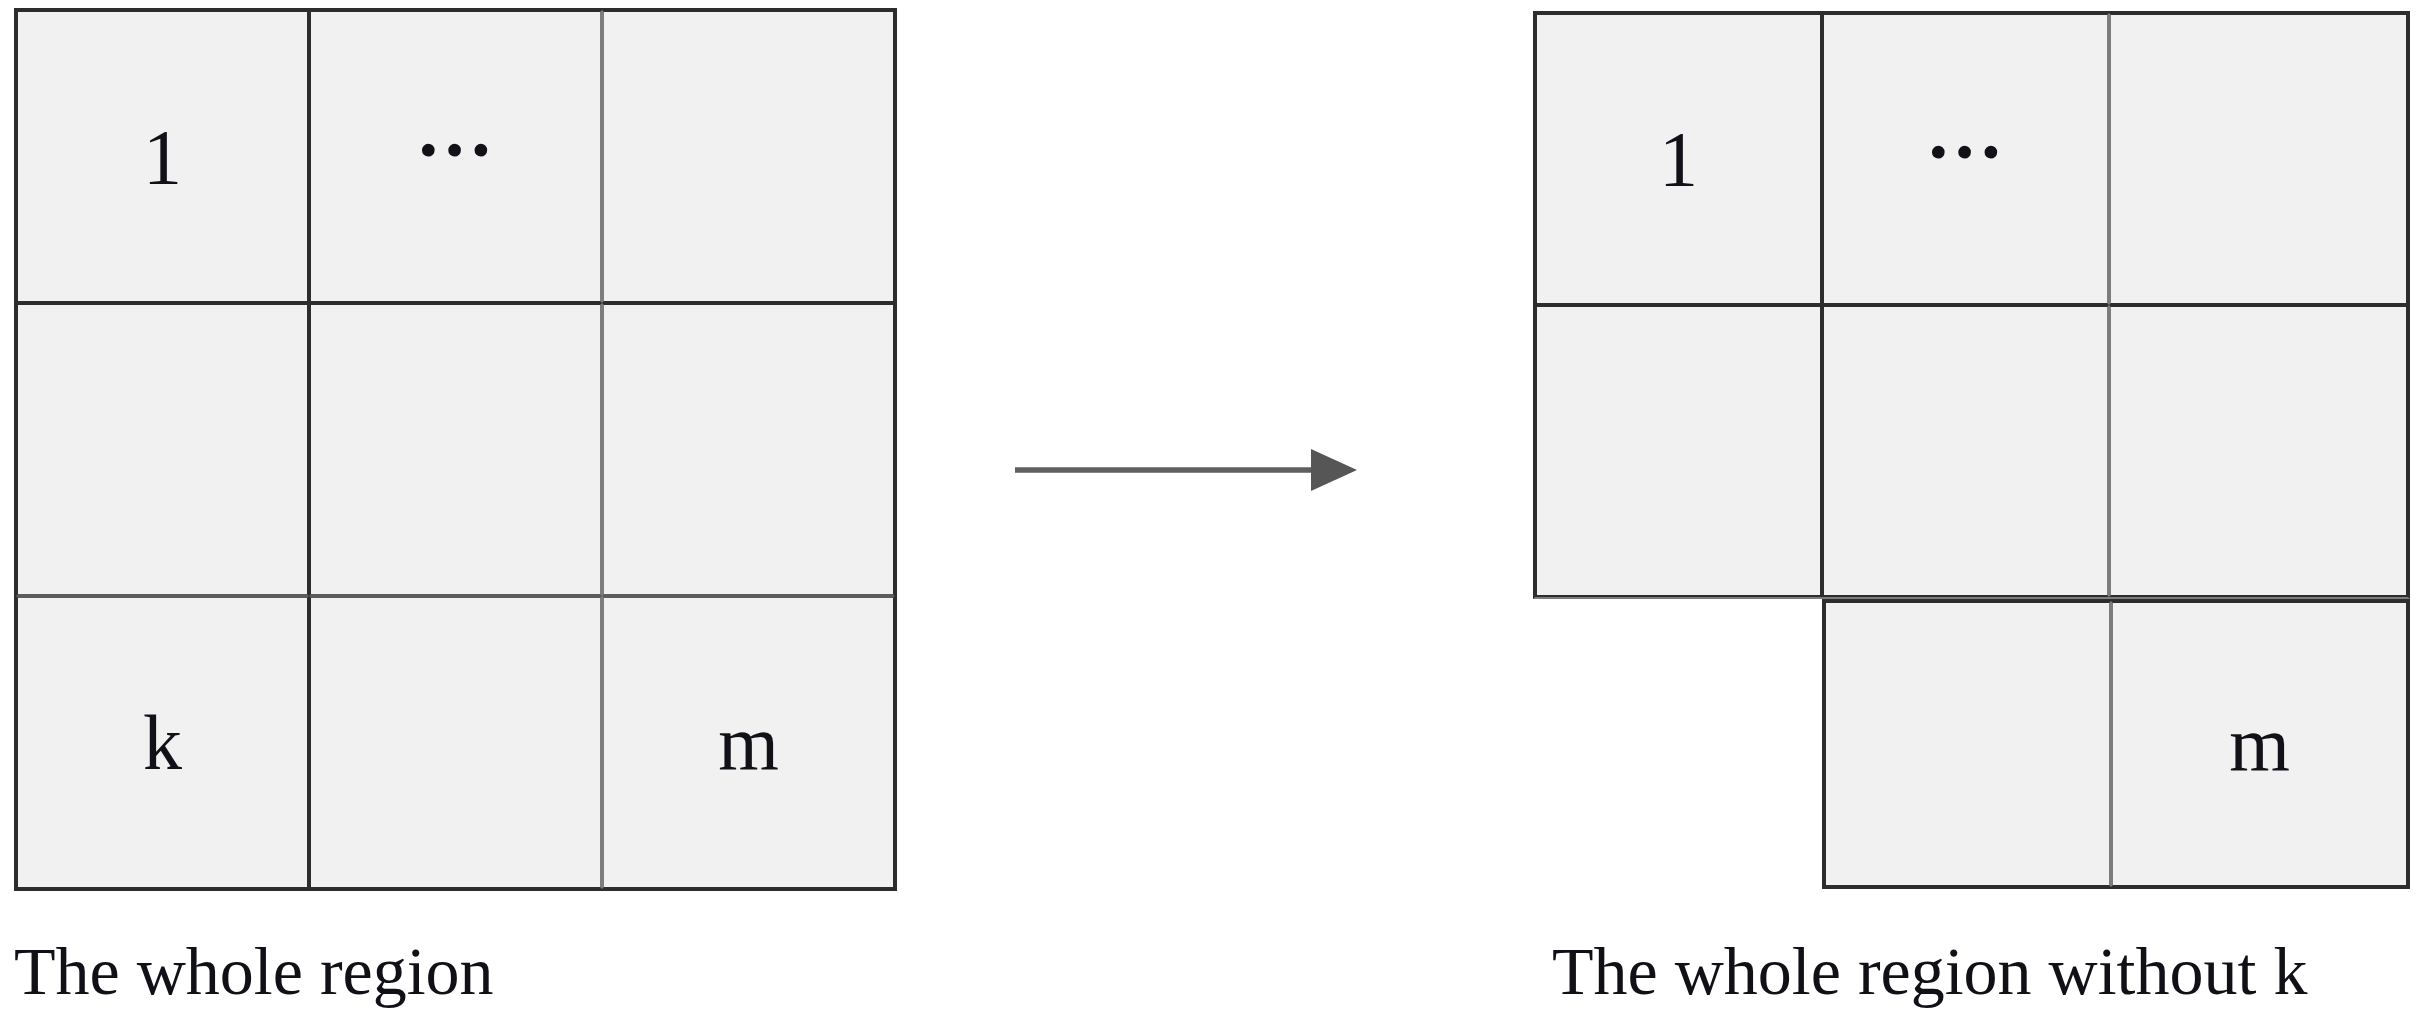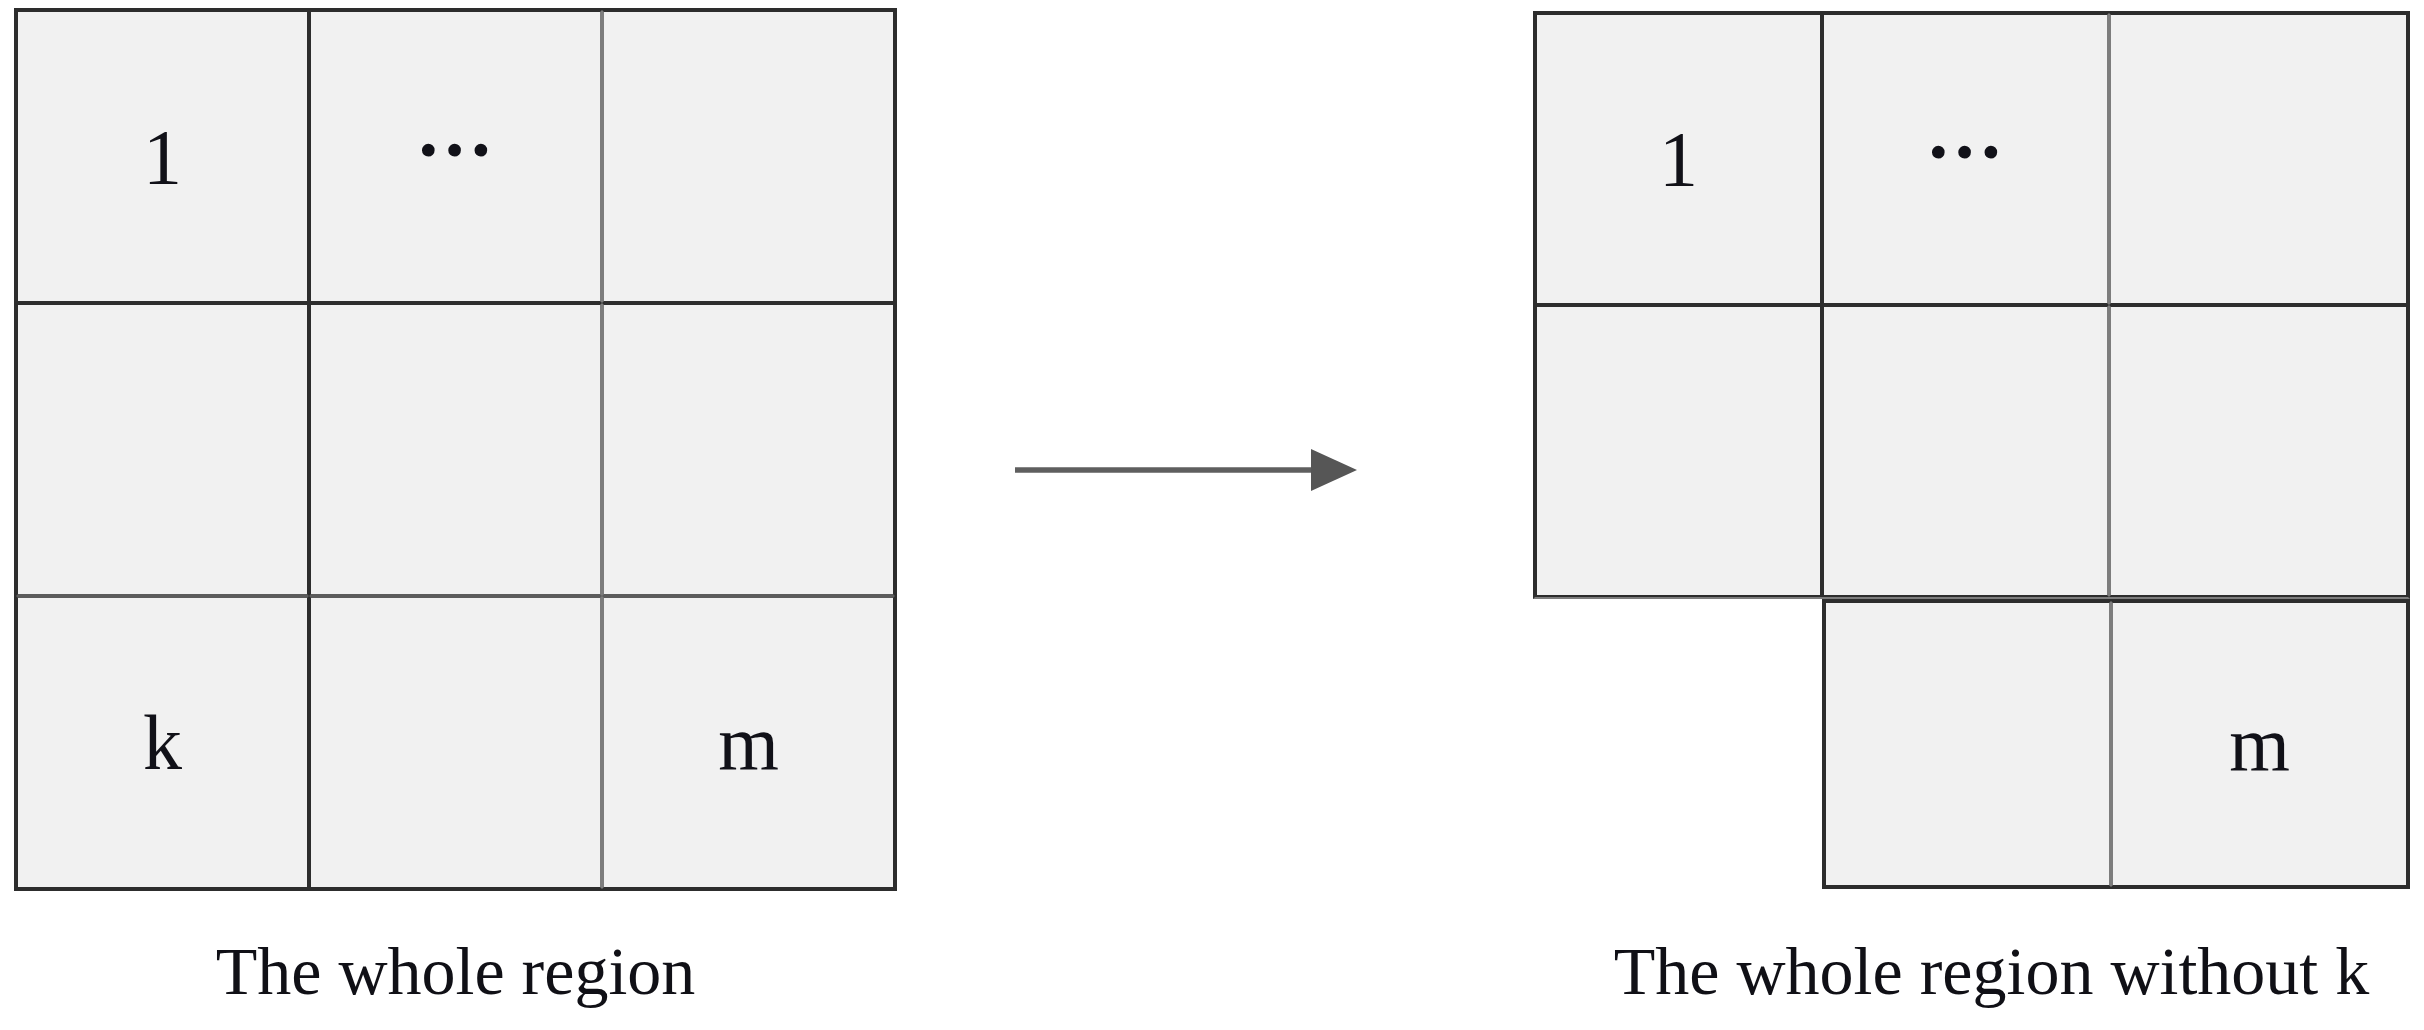--- a/index.html
+++ b/index.html
@@ -71,7 +71,6 @@
   .caption {
     position: absolute;
     top: 932px;
-    text-align: center;
     font-size: 68px;
     color: #101016;
     white-space: nowrap;

